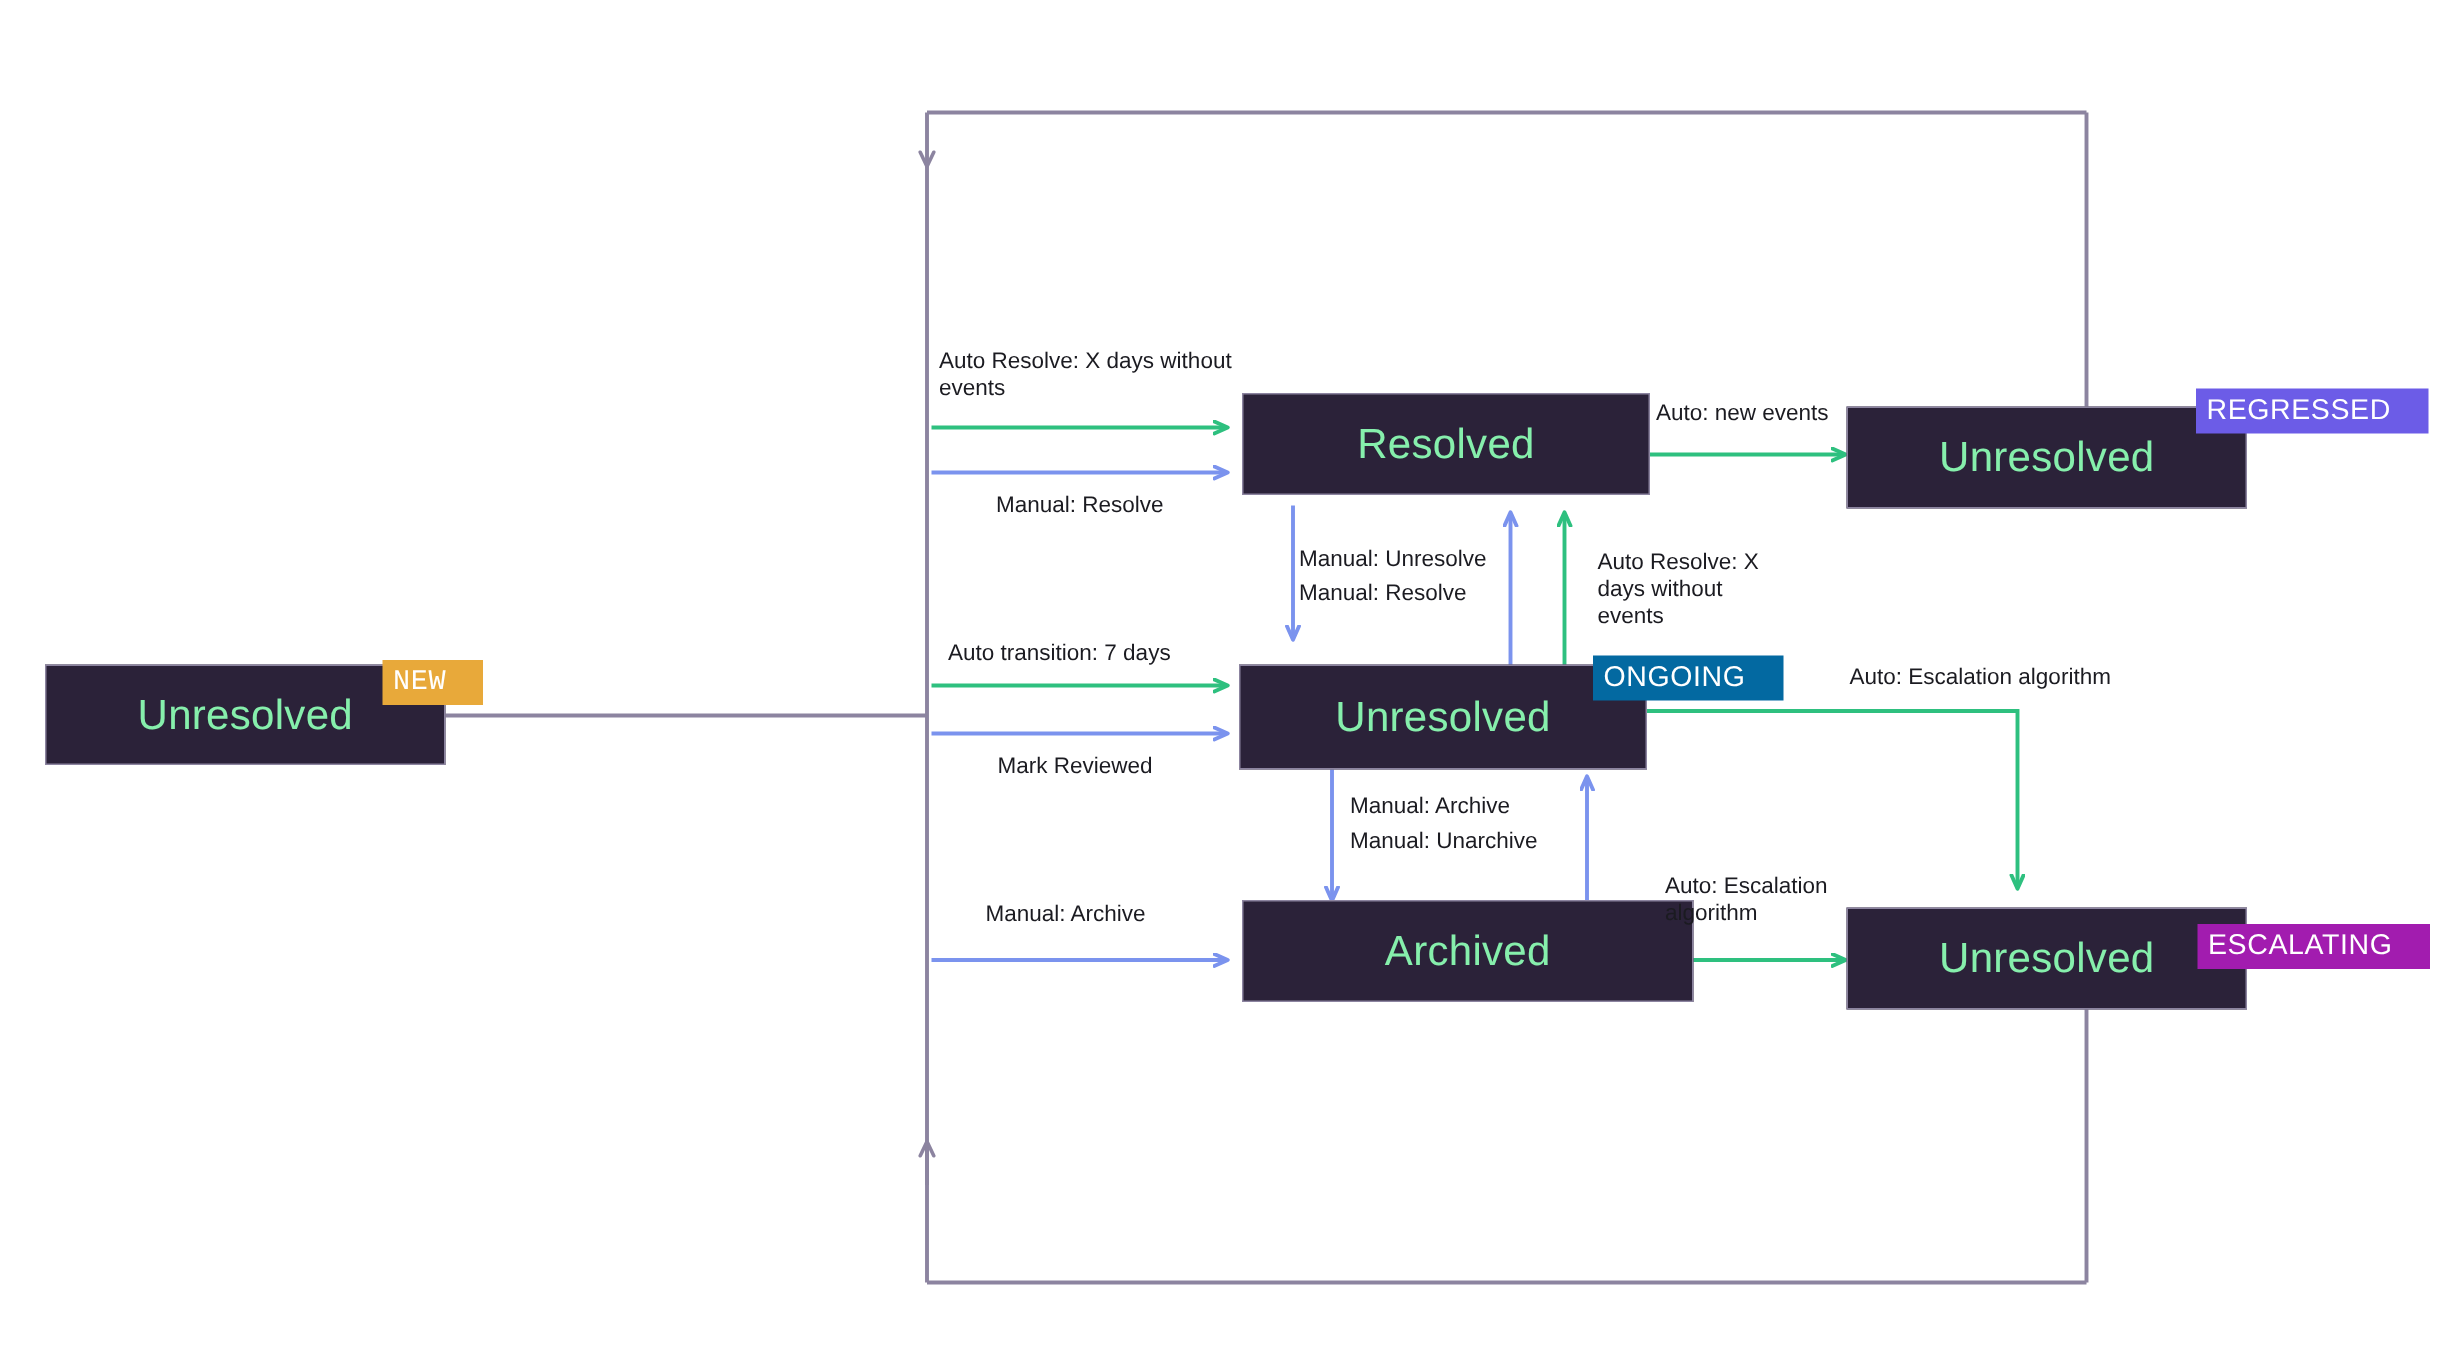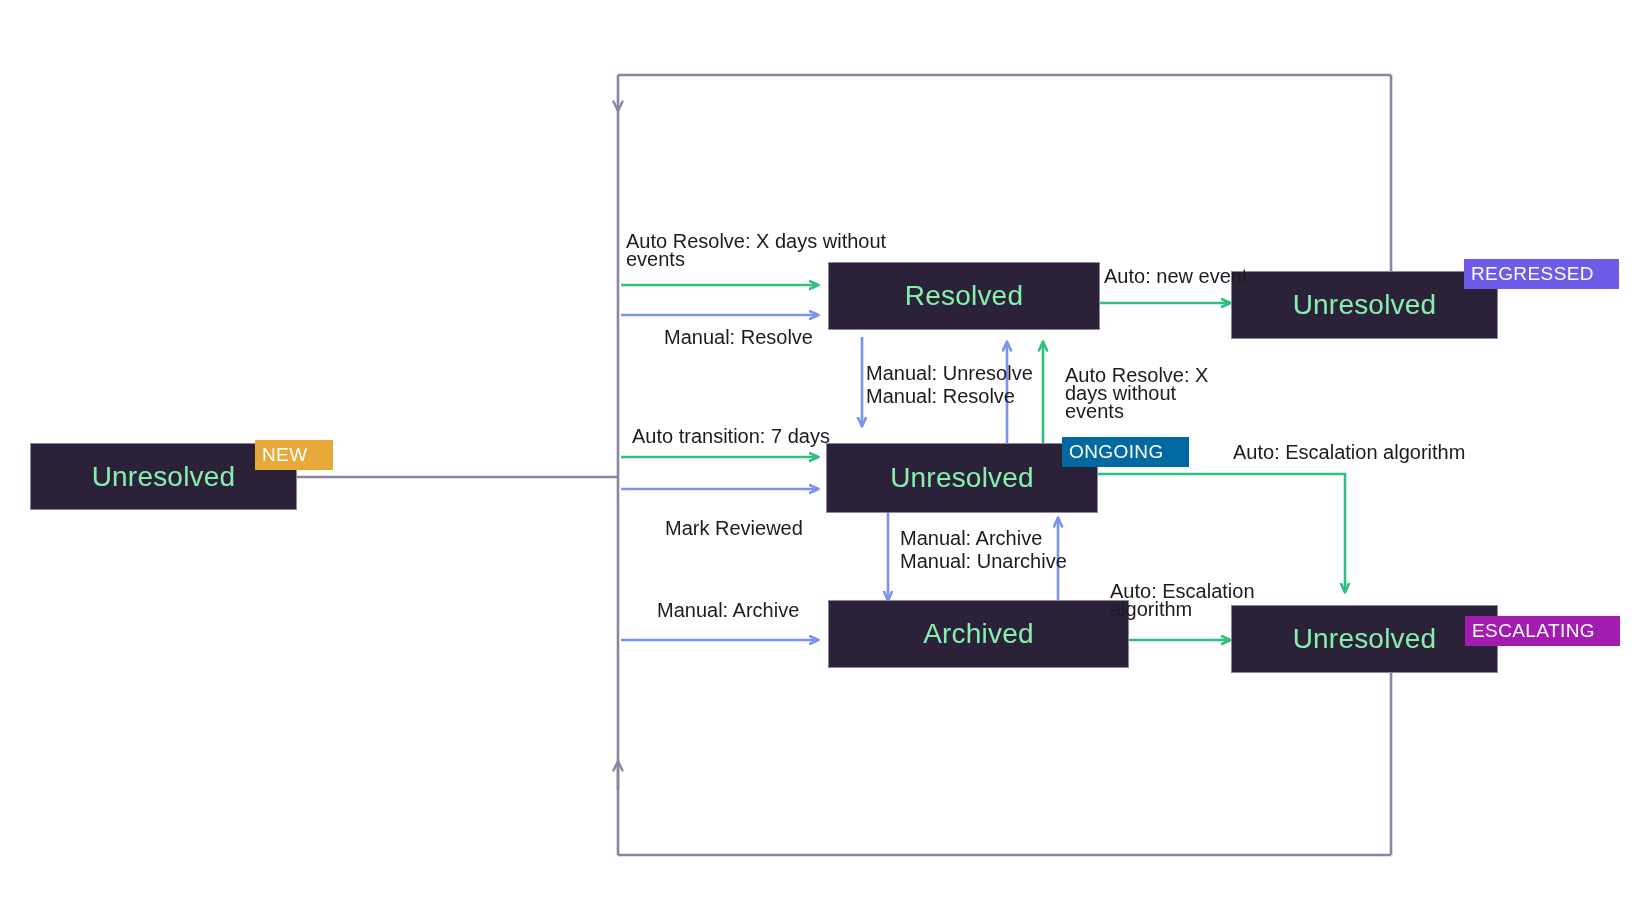--- a/index.html
+++ b/index.html
@@ -55,7 +55,7 @@
   .edge-label {
     position: absolute;
     color: #1b1b21;
-    font-size: 20px;
+    font-size: 15px;
     line-height: 18px;
     white-space: pre;
   }

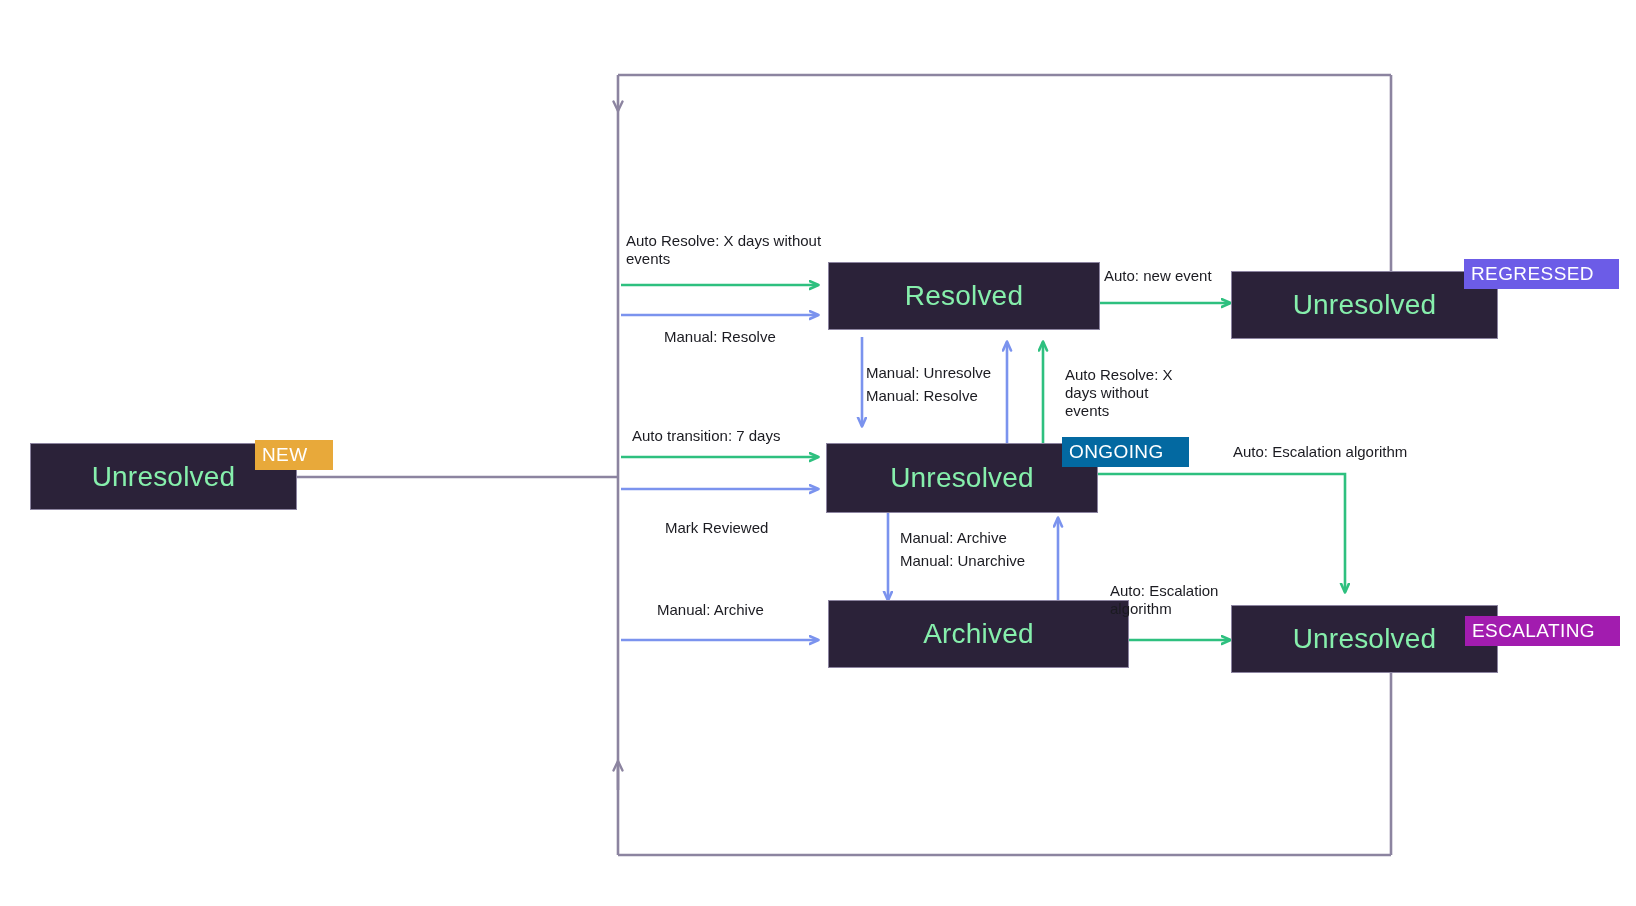--- a/index.html
+++ b/index.html
@@ -174,7 +174,7 @@
 
   <div class="edge-label" style="left:664px; top:328px; width:220px;">Manual: Resolve</div>
 
-  <div class="edge-label" style="left:1104px; top:267px; width:180px;">Auto: new event</div>
+  <div class="edge-label" style="left:1104px; top:267px; width:180px;">Auto: new events</div>
 
   <div class="edge-label" style="left:866px; top:364px; width:200px;">Manual: Unresolve</div>
 

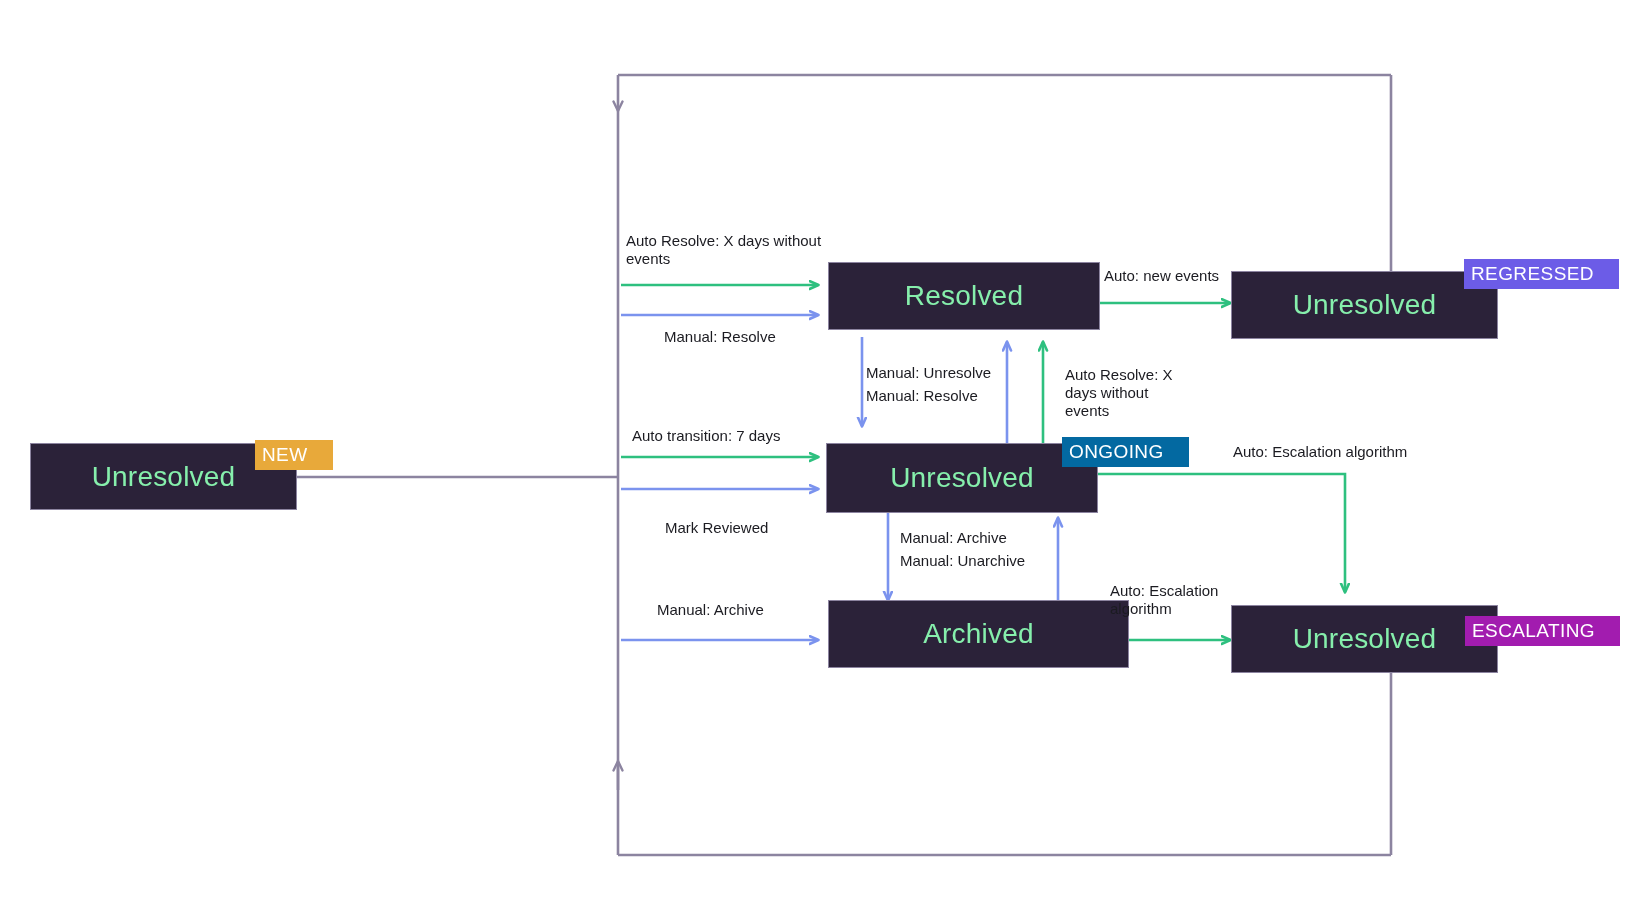--- a/index.html
+++ b/index.html
@@ -153,7 +153,7 @@
     <span class="state-label">Unresolved</span>
   </div>
 
-  <div class="badge" style="left:255px; top:440px; background:#e8a93a;">
+  <div class="badge" style="left:255px; top:440px; background:#e8a93a;font-family:Liberation Mono, monospace;">
     <span>NEW</span>
   </div>
 

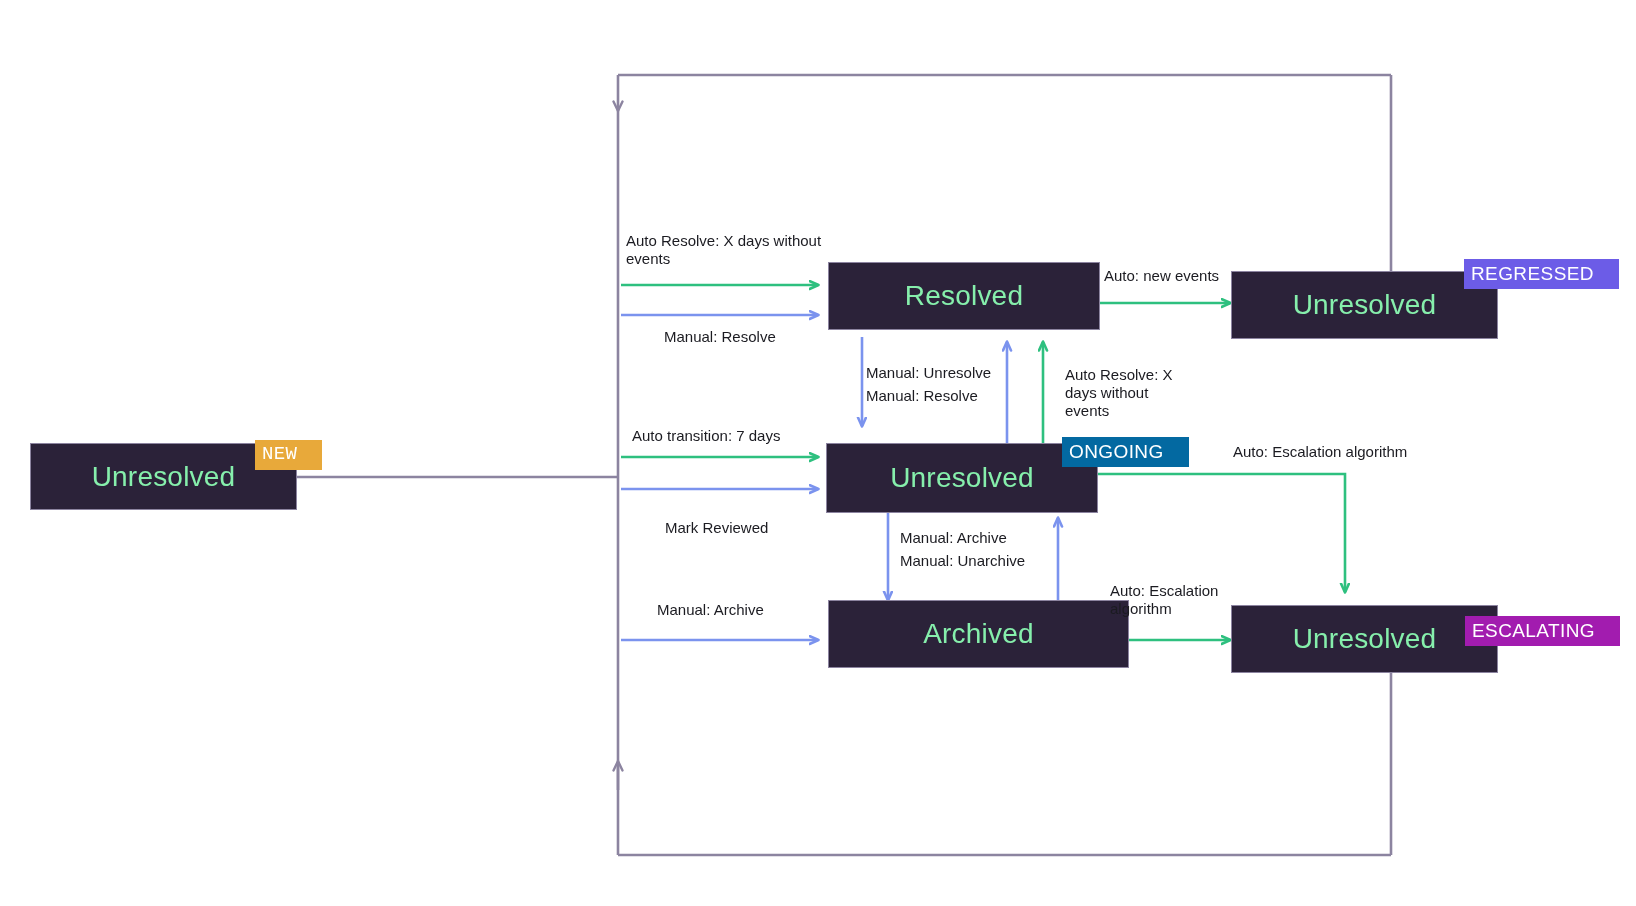--- a/index.html
+++ b/index.html
@@ -186,7 +186,7 @@
 
   <div class="edge-label" style="left:632px; top:427px; width:230px;">Auto transition: 7 days</div>
 
-  <div class="edge-label" style="left:665px; top:502px; width:200px;margin-top:17px;">Mark Reviewed</div>
+  <div class="edge-label" style="left:665px; top:502px; width:200px;">Mark Reviewed</div>
 
   <div class="edge-label" style="left:900px; top:529px; width:200px;">Manual: Archive</div>
 

